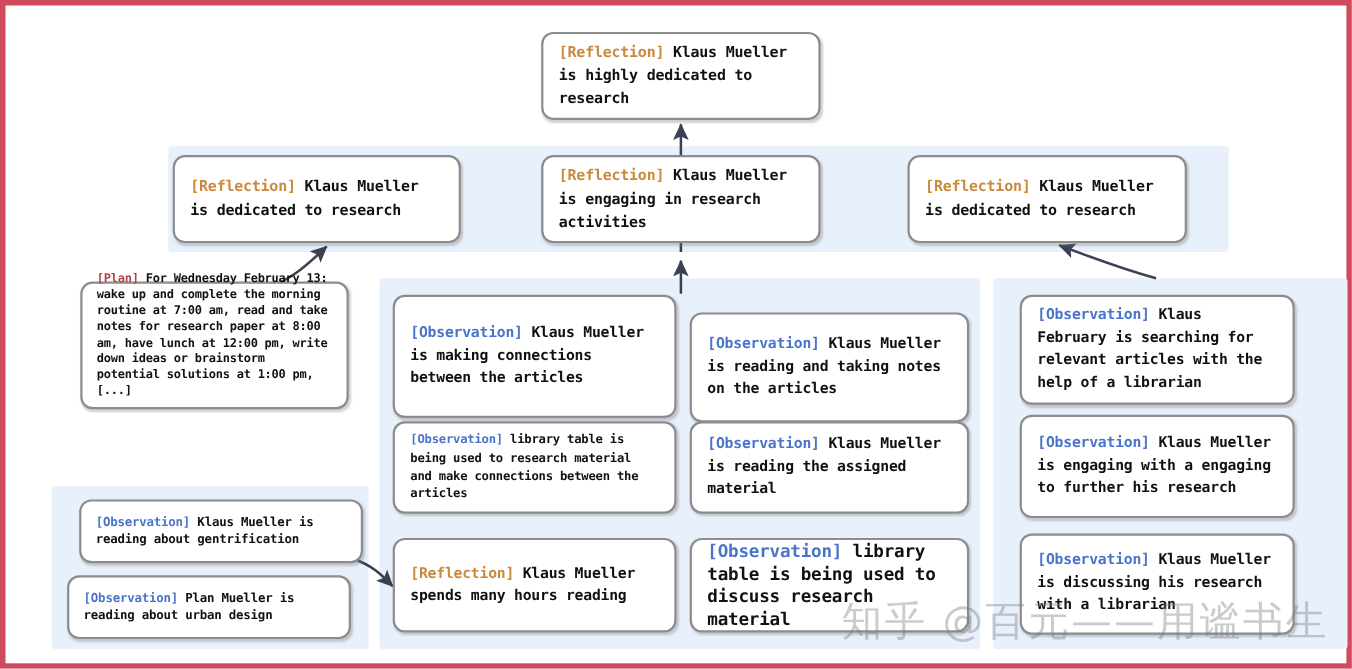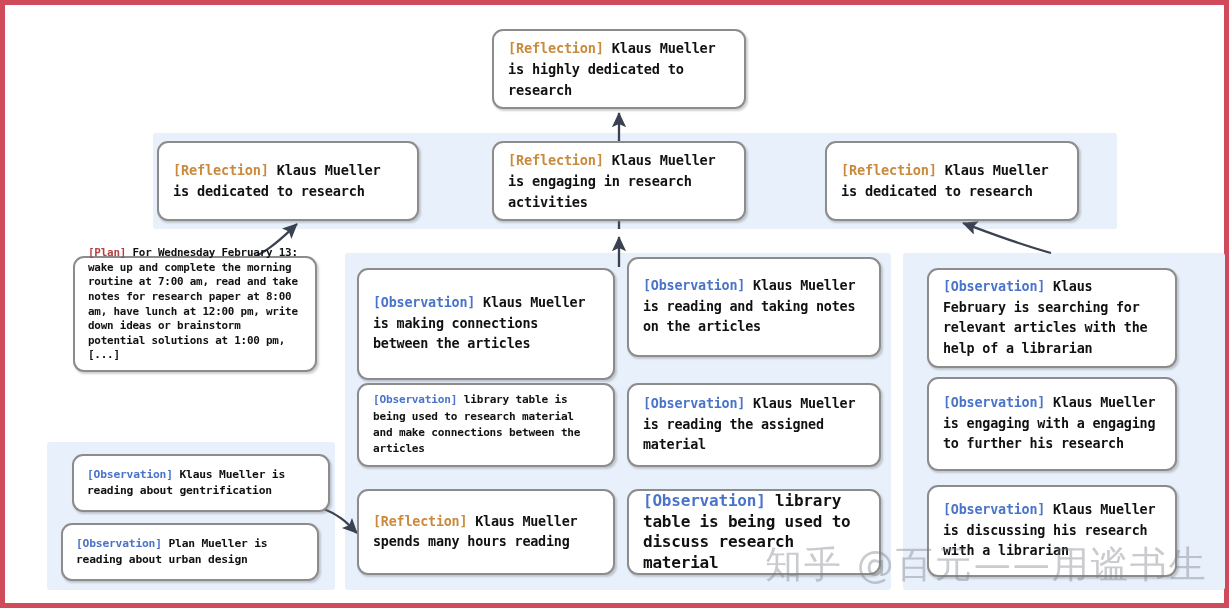--- a/index.html
+++ b/index.html
@@ -134,7 +134,7 @@
       </span>
     </div>
 
-    <div class="node" style="left:622px;top:252px;width:254px;height:100px;padding:8px 14px;font-size:13.4px;line-height:20.5px;">
+    <div class="node" style="left:622px;top:279px;width:254px;height:100px;padding:8px 14px;font-size:13.4px;line-height:20.5px;">
       <span class="txt">
         <span class="tag-observation">[Observation]</span><span> Klaus Mueller is reading and taking notes on the articles</span>
       </span>

